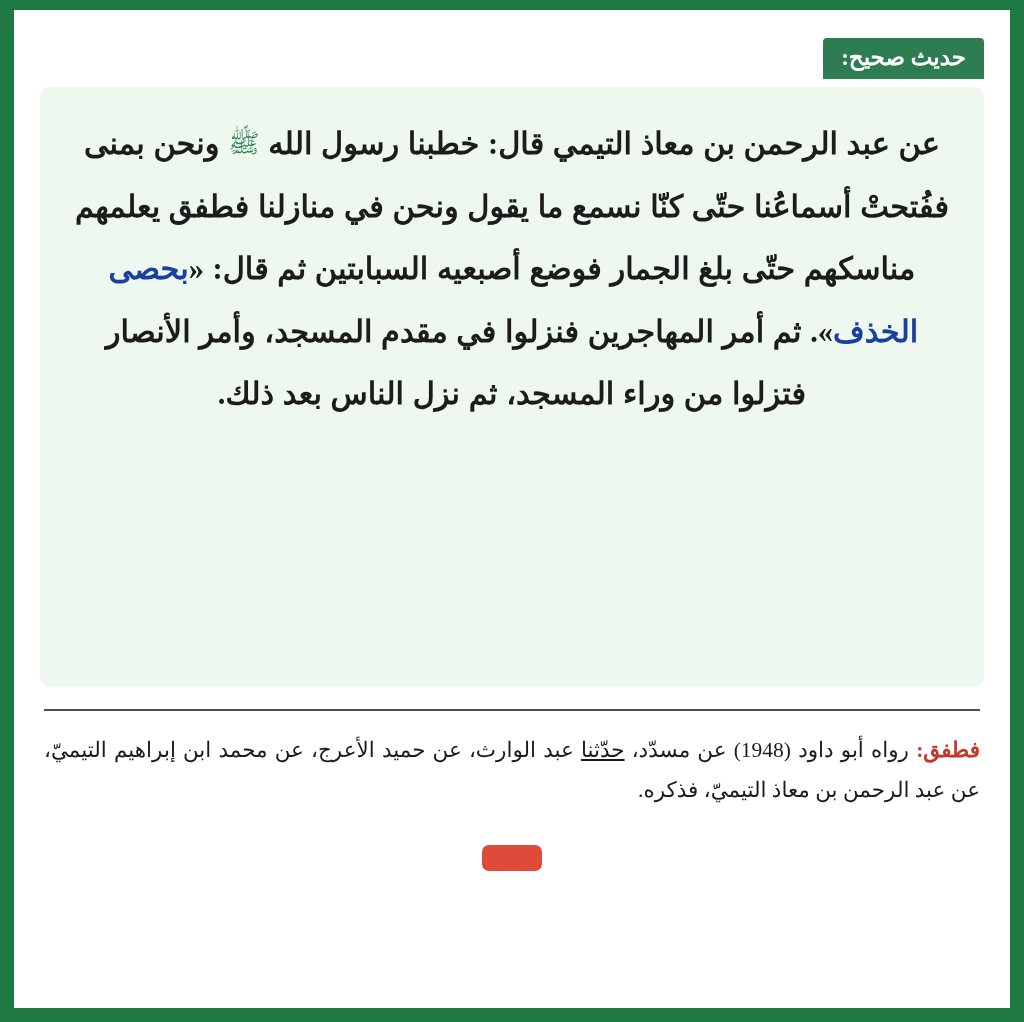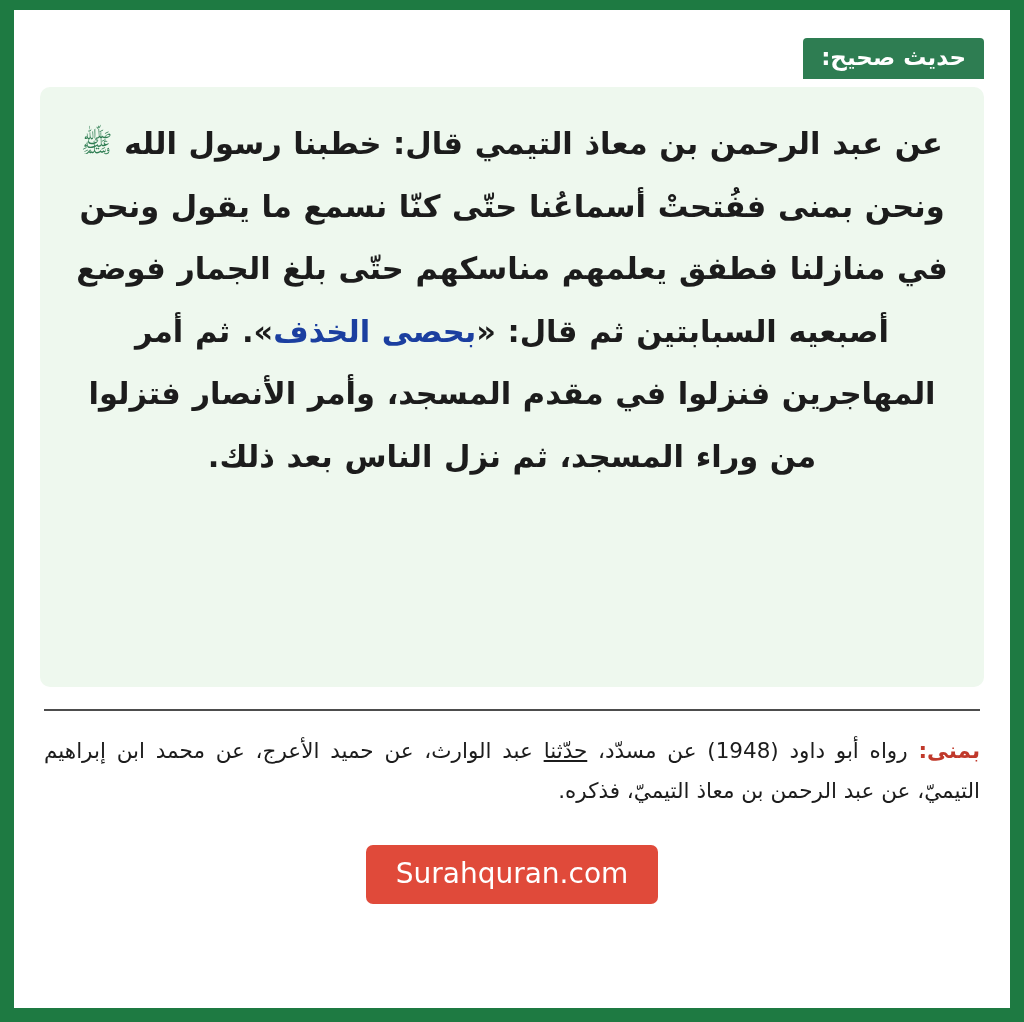--- a/index.html
+++ b/index.html
@@ -46,6 +46,7 @@
     height: 908px;
     background: #ffffff;
     padding: 28px 26px 0 26px;
+    font-family: Liberation Serif, serif;
   }
 
   

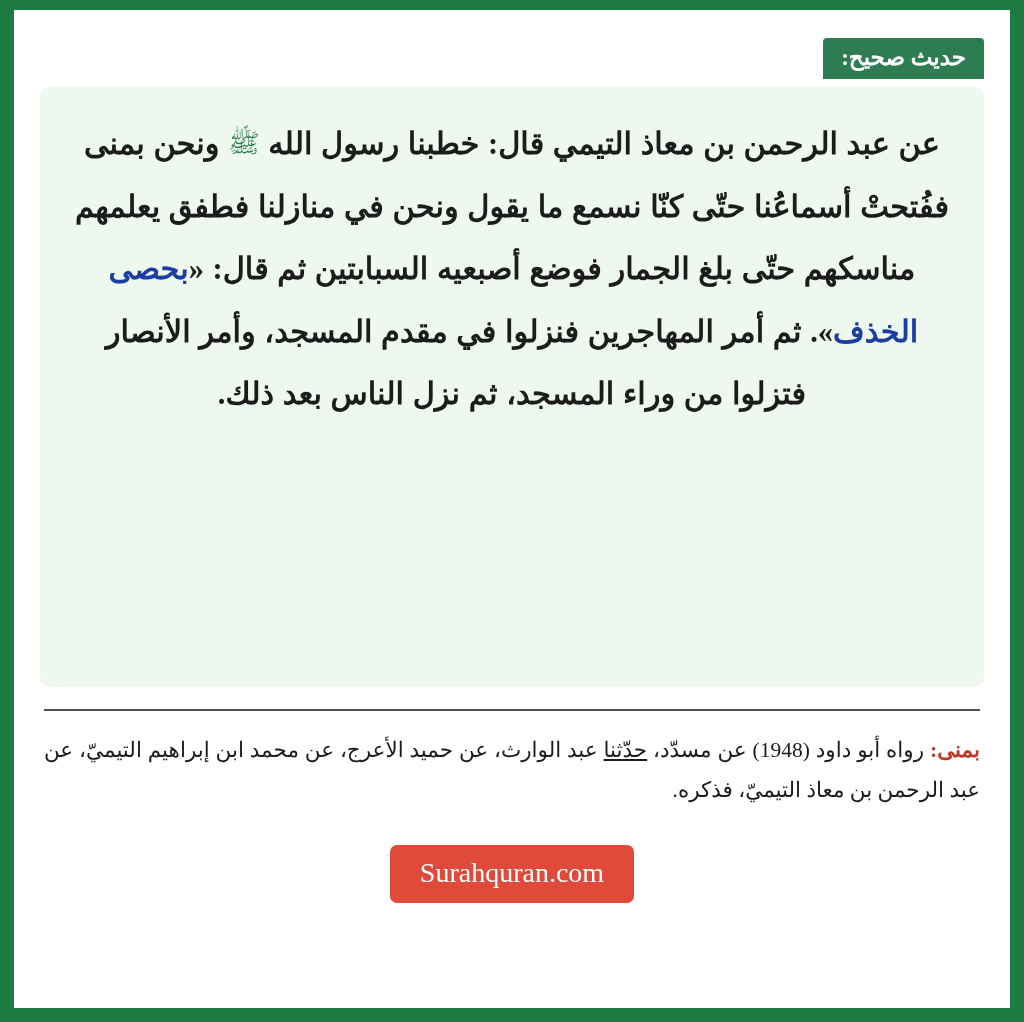--- a/index.html
+++ b/index.html
@@ -161,7 +161,7 @@
   <hr class="sep">
 
   <div class="takhrij">
-    <span class="grade">بمنى:</span><span> رواه أبو داود (1948) عن مسدّد، </span><span class="u">حدّثنا</span><span> عبد الوارث، عن حميد الأعرج، عن محمد ابن إبراهيم التيميّ، عن عبد الرحمن بن معاذ التيميّ، فذكره.</span>
+    <span class="grade">فطفق:</span><span> رواه أبو داود (1948) عن مسدّد، </span><span class="u">حدّثنا</span><span> عبد الوارث، عن حميد الأعرج، عن محمد ابن إبراهيم التيميّ، عن عبد الرحمن بن معاذ التيميّ، فذكره.</span>
   </div>
 
   <div class="footer-row">

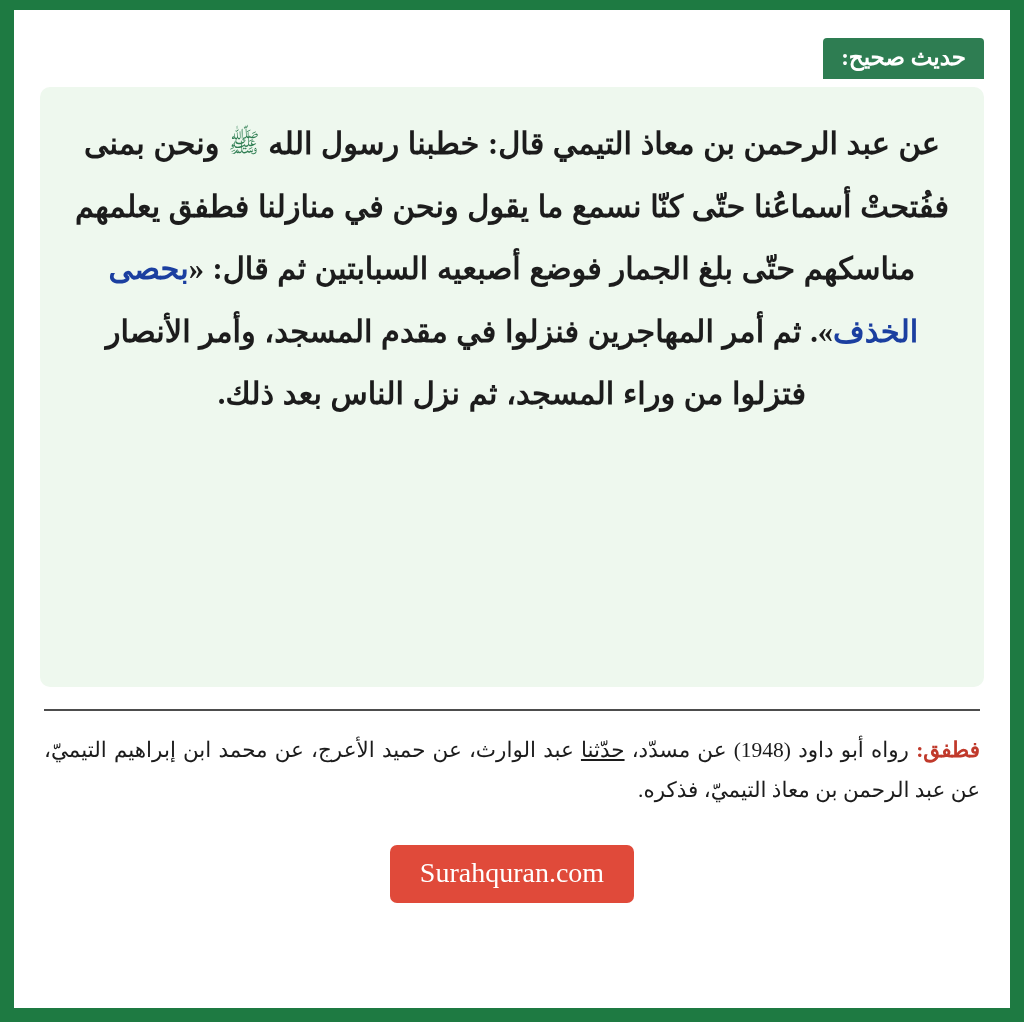--- a/index.html
+++ b/index.html
@@ -166,7 +166,6 @@
 
   <div class="footer-row">
     <div class="footer-badge">
-      <span class="site">Surahquran.com</span>
     </div>
   </div>
 

